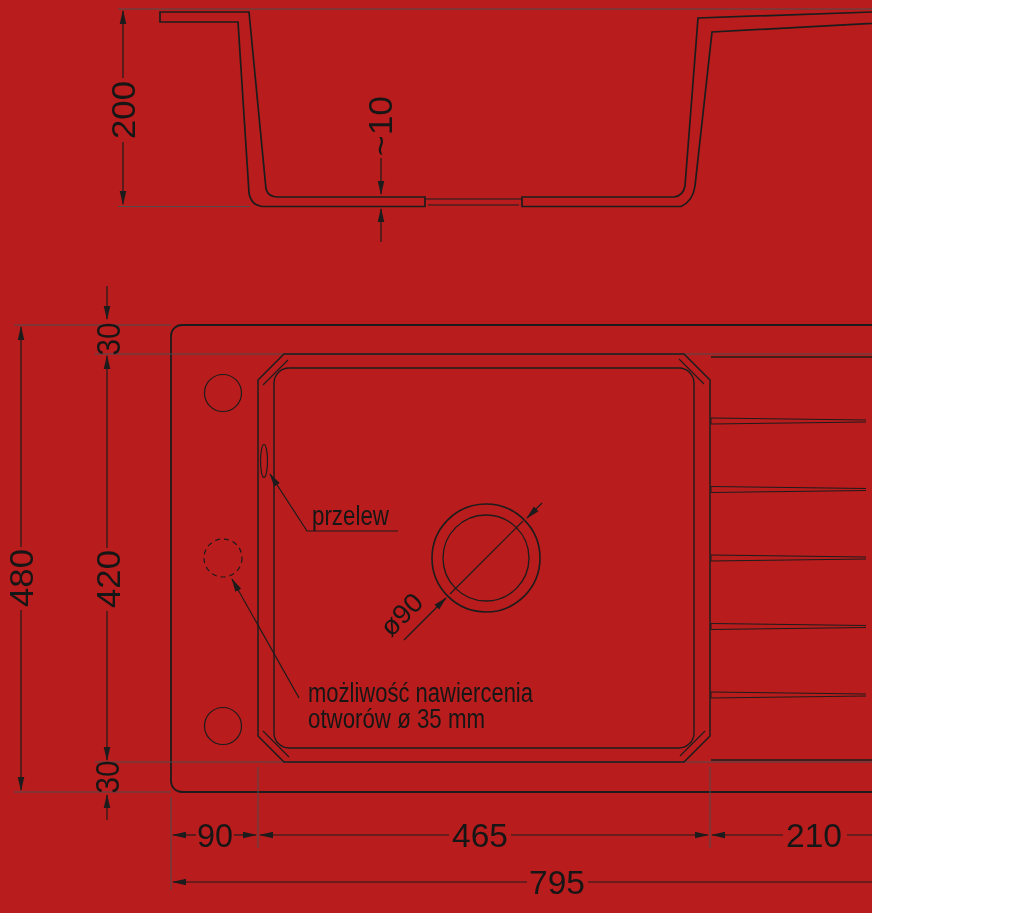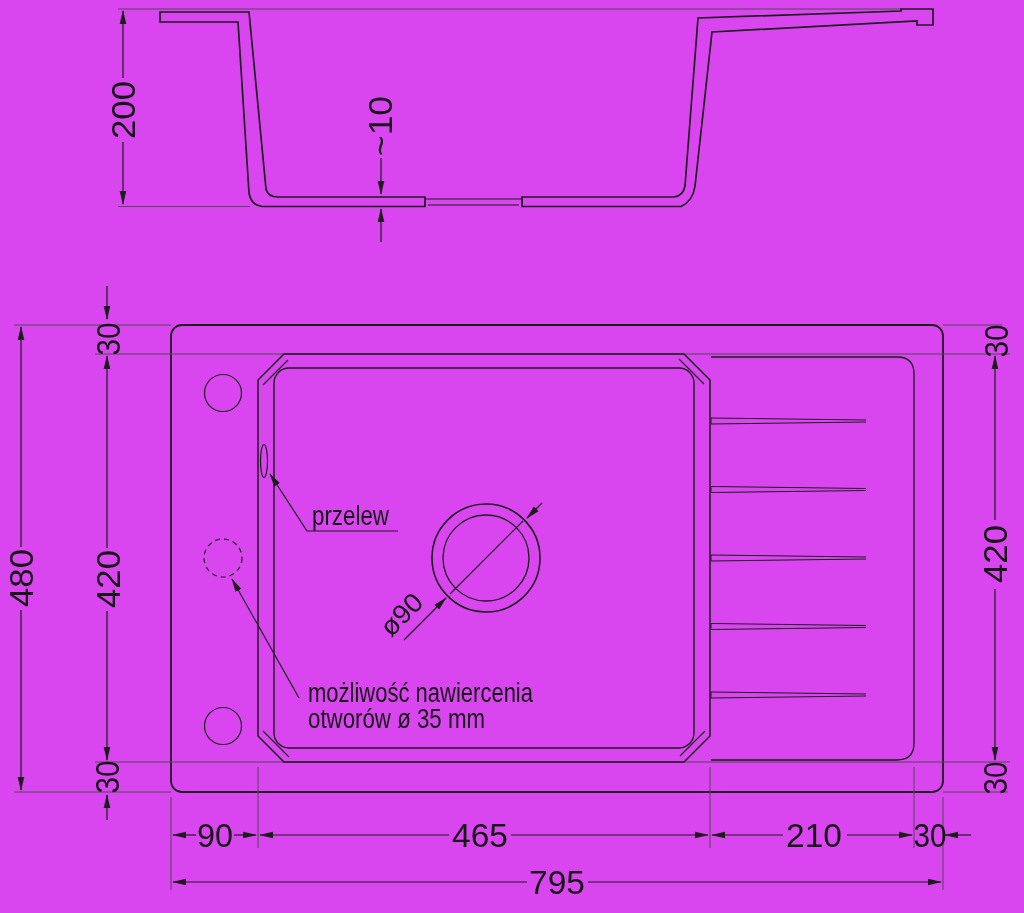--- a/index.html
+++ b/index.html
@@ -3,7 +3,7 @@
 <meta charset="utf-8">
 <style>
   html,body{margin:0;padding:0;background:#ffffff;}
-  .page{position:relative;width:1024px;height:913px;background:#d946ef;overflow:hidden;}
+  .page{position:relative;width:872px;height:913px;background:#b91c1c;overflow:hidden;}
   svg{display:block;}
   .dimtxt{font-family:"Liberation Sans","DejaVu Sans",sans-serif;font-size:34px;fill:#161616;font-weight:500;}
   .lbltxt{font-family:"Liberation Sans","DejaVu Sans",sans-serif;font-size:27px;fill:#161616;}

